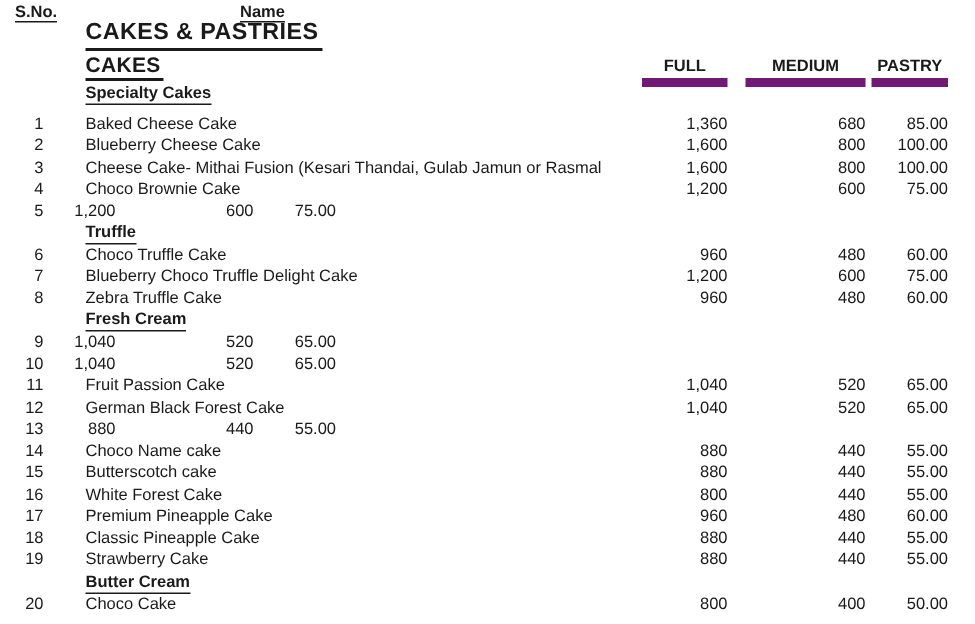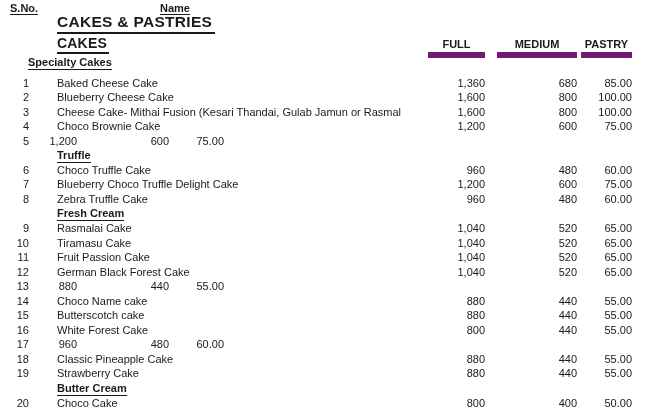--- a/index.html
+++ b/index.html
@@ -43,7 +43,7 @@
   
   .rows { position:absolute; top:55px; left:0; width:650px; }
   .row { display:flex; height:14.55px; line-height:14.55px; font-size:11px; white-space:nowrap; }
-  .section-row.first-section { margin-bottom:6px;flex-direction:column; }
+  .section-row.first-section { margin-bottom:6px; }
   .c-sno    { width:29px;  flex:none; text-align:right; }
   .c-name   { width:408px; flex:none; padding-left:28px; overflow:visible; }
   .c-full   { width:48px;  flex:none; text-align:right; }

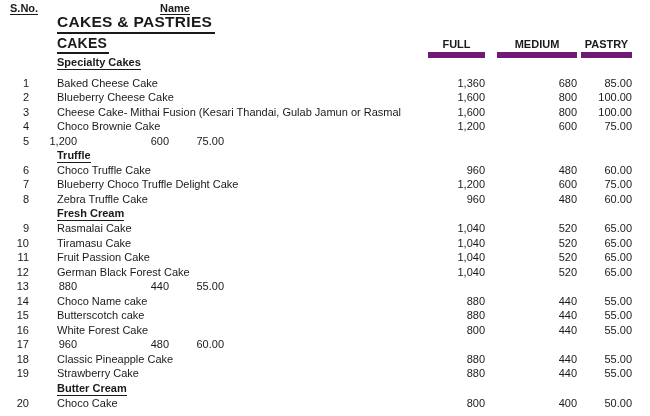--- a/index.html
+++ b/index.html
@@ -143,7 +143,6 @@
       </div>
       <div class="row">
         <div class="c-sno">9</div>
-        <div class="c-name">Rasmalai Cake</div>
         <div class="c-full">1,040</div>
         <div class="c-medium">520</div>
         <div class="c-pastry">65.00</div>

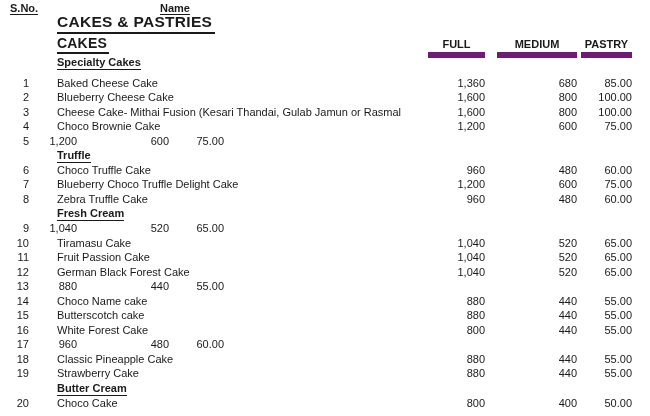--- a/index.html
+++ b/index.html
@@ -149,7 +149,6 @@
       </div>
       <div class="row">
         <div class="c-sno">10</div>
-        <div class="c-name">Tiramasu Cake</div>
         <div class="c-full">1,040</div>
         <div class="c-medium">520</div>
         <div class="c-pastry">65.00</div>

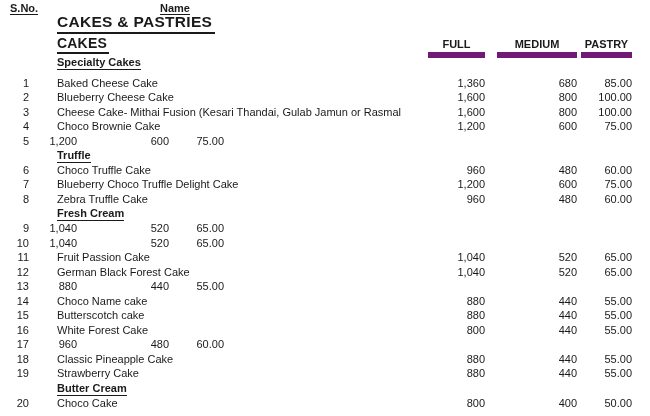--- a/index.html
+++ b/index.html
@@ -196,6 +196,7 @@
       </div>
       <div class="row">
         <div class="c-sno">17</div>
+        <div class="c-name">Premium Pineapple Cake</div>
         <div class="c-full">960</div>
         <div class="c-medium">480</div>
         <div class="c-pastry">60.00</div>

